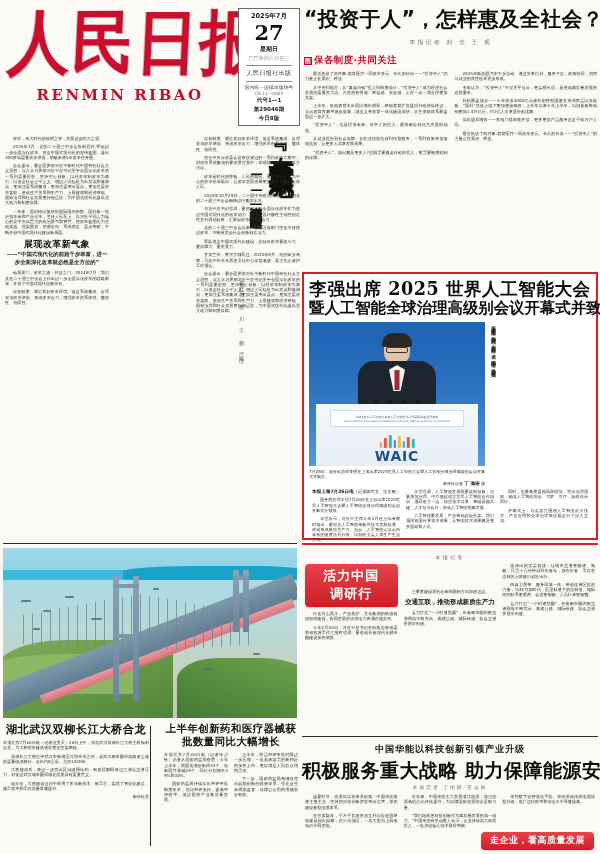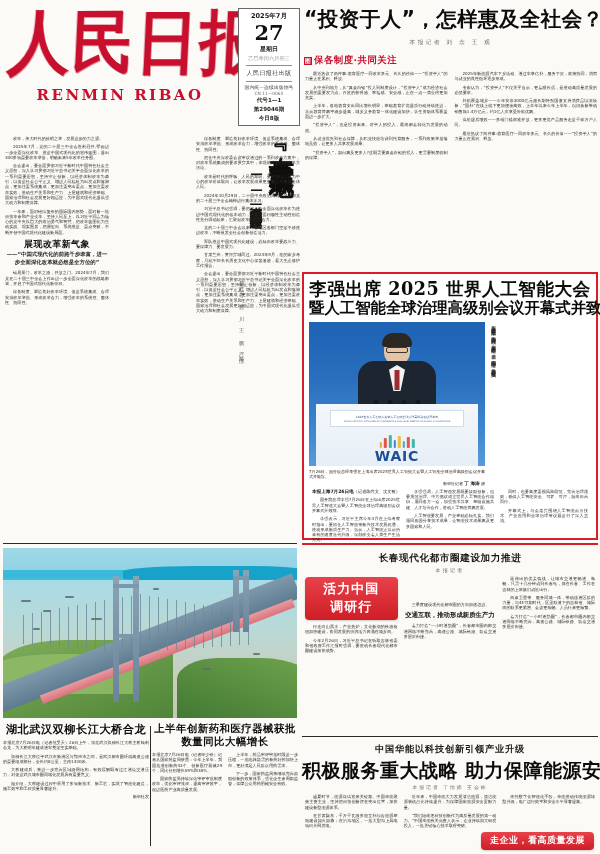--- a/index.html
+++ b/index.html
@@ -491,7 +491,6 @@
   </div>
 
   <div class="jilin">
-    <div class="jl-shoulder">长春现代化都市圈建设加力推进</div>
     <div class="jl-by">本报记者</div>
 
     <div class="cols3" style="margin-top:3px;align-items:flex-start;">

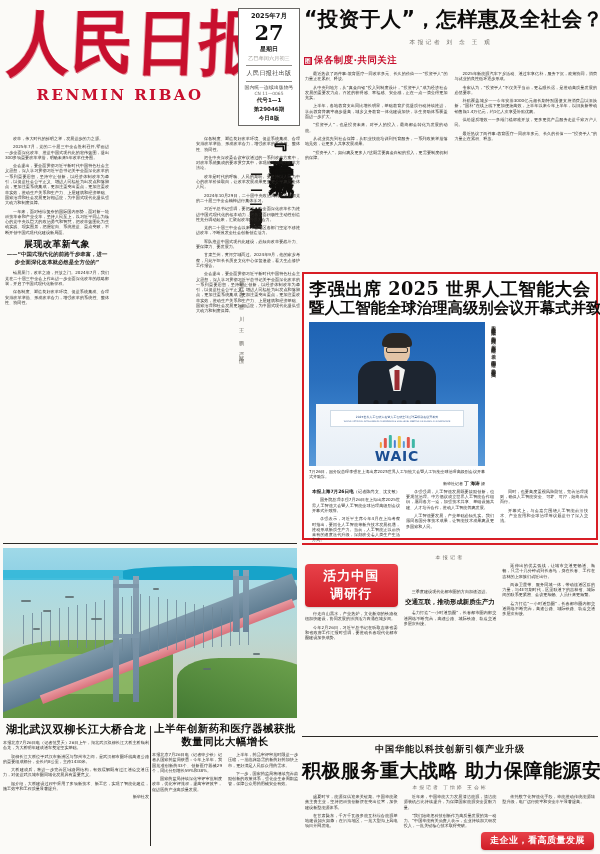--- a/index.html
+++ b/index.html
@@ -202,7 +202,7 @@
     font-weight: bold; text-align: center; color: #0f0e0c; letter-spacing: .5px;
   }
   .foot-left { position: absolute; left: 3px; top: 722px; width: 146px; }
-  .foot-mid { position: absolute; left: 152px; top: 722px; width: 146px; }
+  .foot-mid { position: absolute; left: 152px; top: 722px; width: 146px; padding-left: 12px; }
   .divider-v { position: absolute; background: #2b2926; width: 1px; }
 
   

